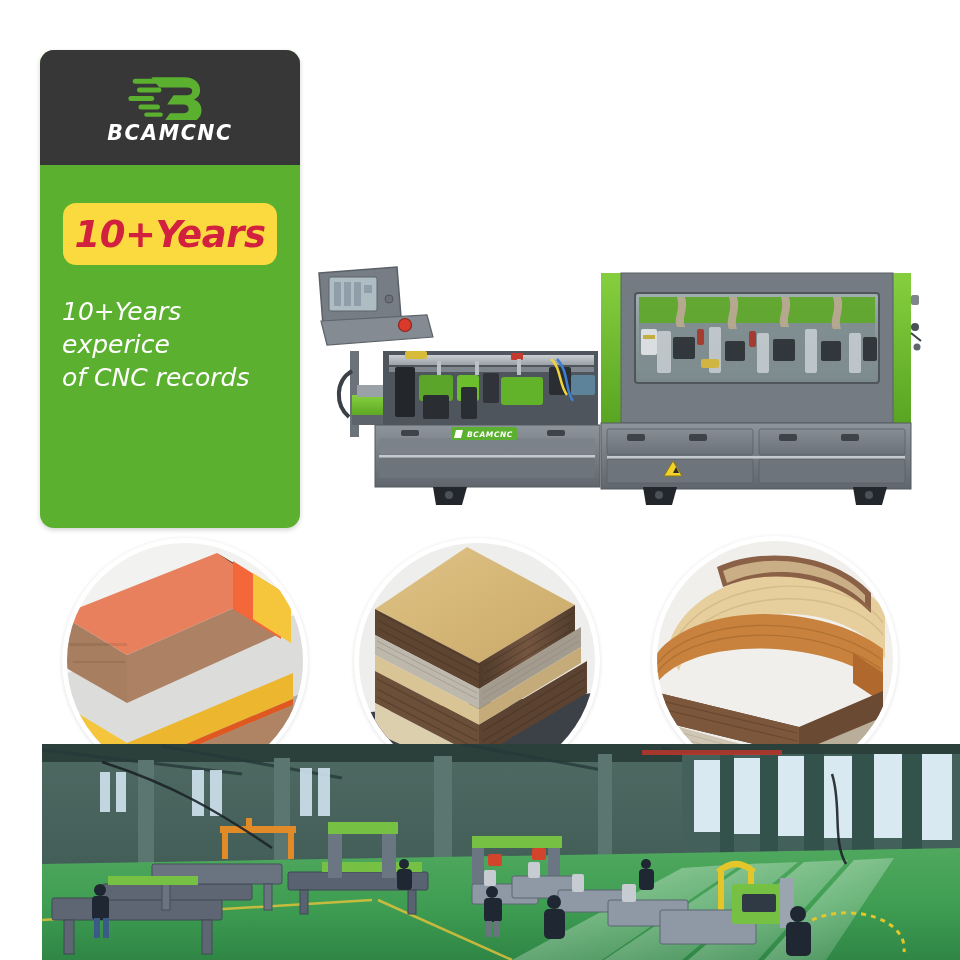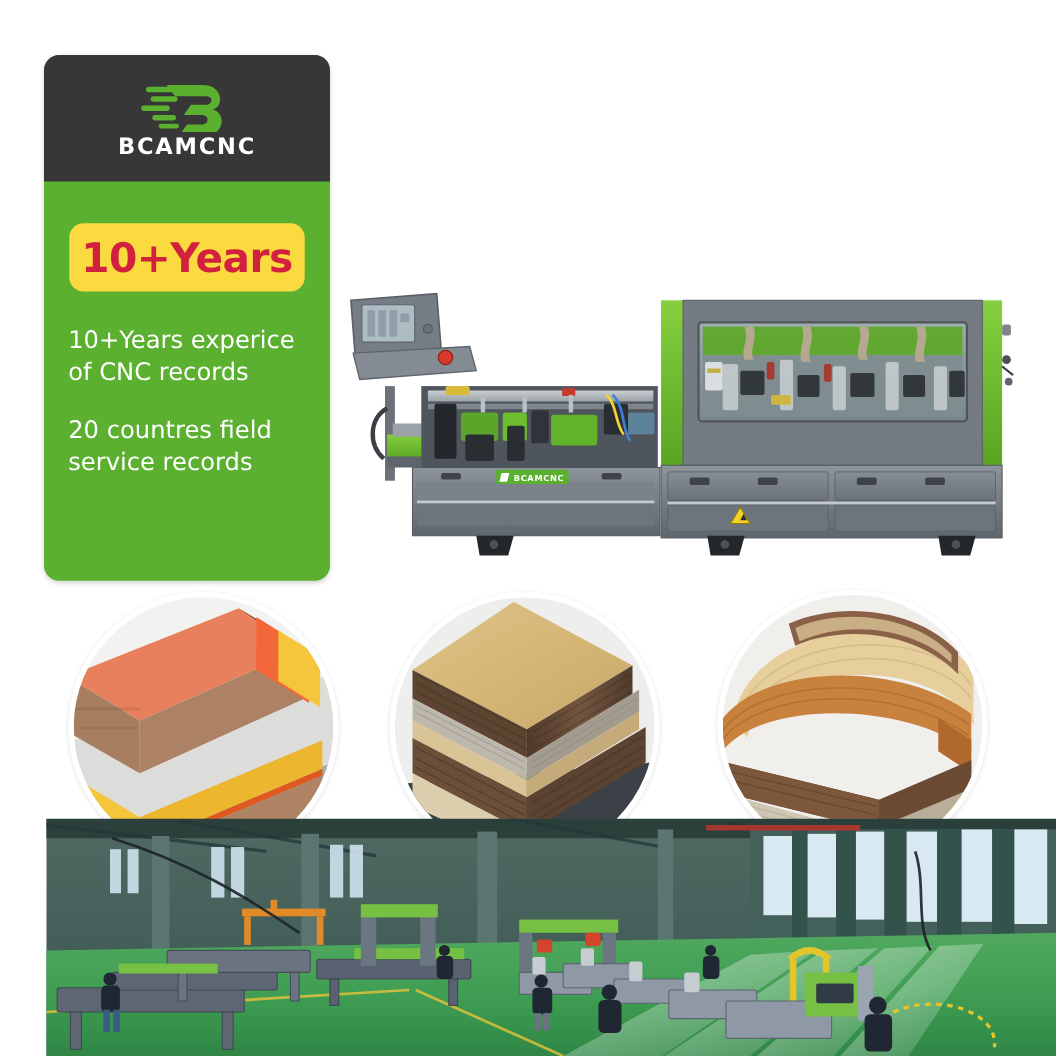--- a/index.html
+++ b/index.html
@@ -8,7 +8,7 @@
     font-family:"Liberation Sans",sans-serif;
     overflow:hidden;position:relative;
   }
-  .stage{position:absolute;inset:0;width:960px;height:960px;background:#fff;overflow:hidden;}
+  .stage{position:absolute;inset:0;width:960px;height:960px;background:#fff;overflow:hidden;font-style:italic;}
 
   
   .info-card{

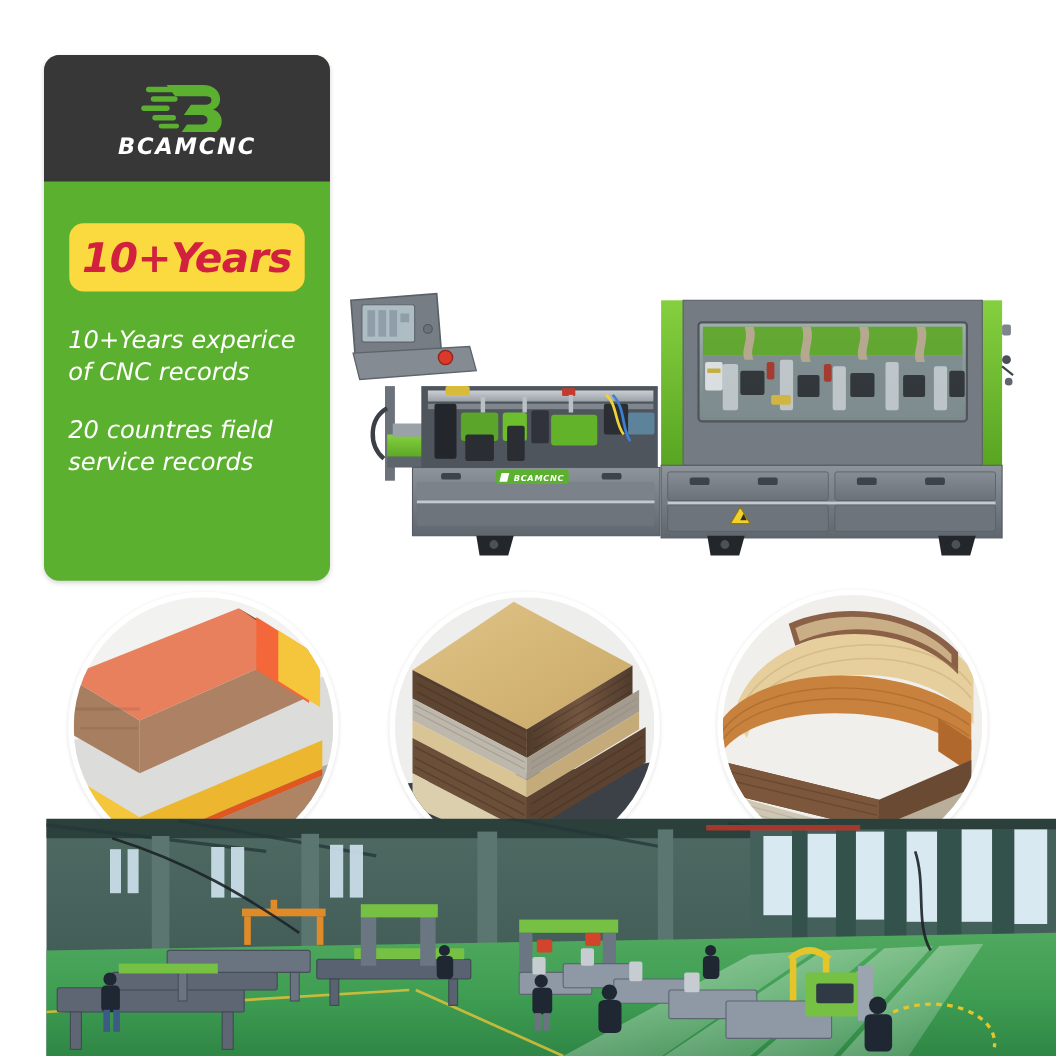--- a/index.html
+++ b/index.html
@@ -35,7 +35,7 @@
     font-family:"DejaVu Sans",sans-serif;
   }
   .card-text{
-    color:#ffffff;font-size:22px;line-height:1.32;margin-top:30px;padding-left:4px;
+    color:#ffffff;font-size:25px;line-height:1.32;margin-top:30px;padding-left:4px;
     font-family:"DejaVu Sans",sans-serif;font-weight:400;
   }
   .card-text.second{margin-top:24px;}

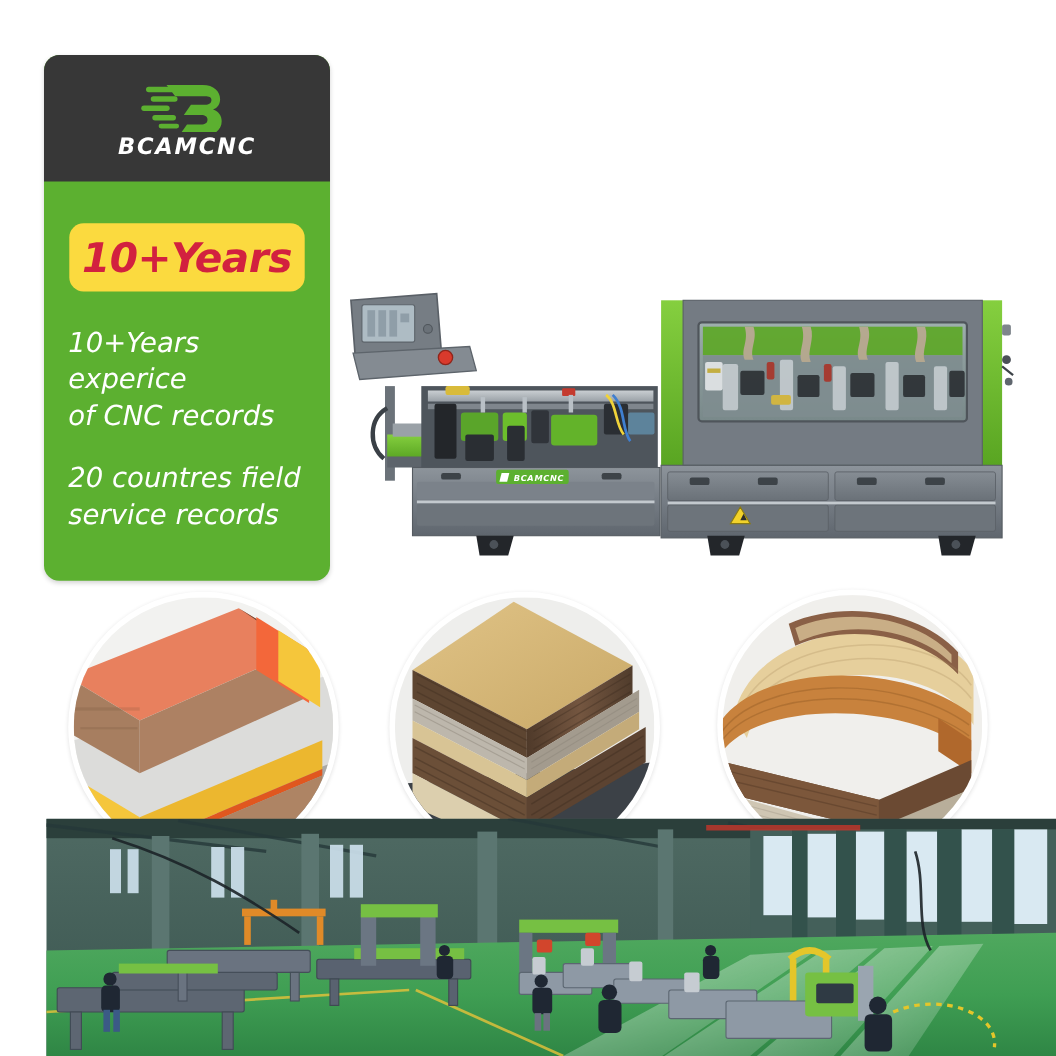--- a/index.html
+++ b/index.html
@@ -93,10 +93,6 @@
         <div>of CNC records</div>
       </div>
 
-      <div class="card-text second">
-        <div>20 countres field</div>
-        <div>service records</div>
-      </div>
     </div>
   </div>
 

